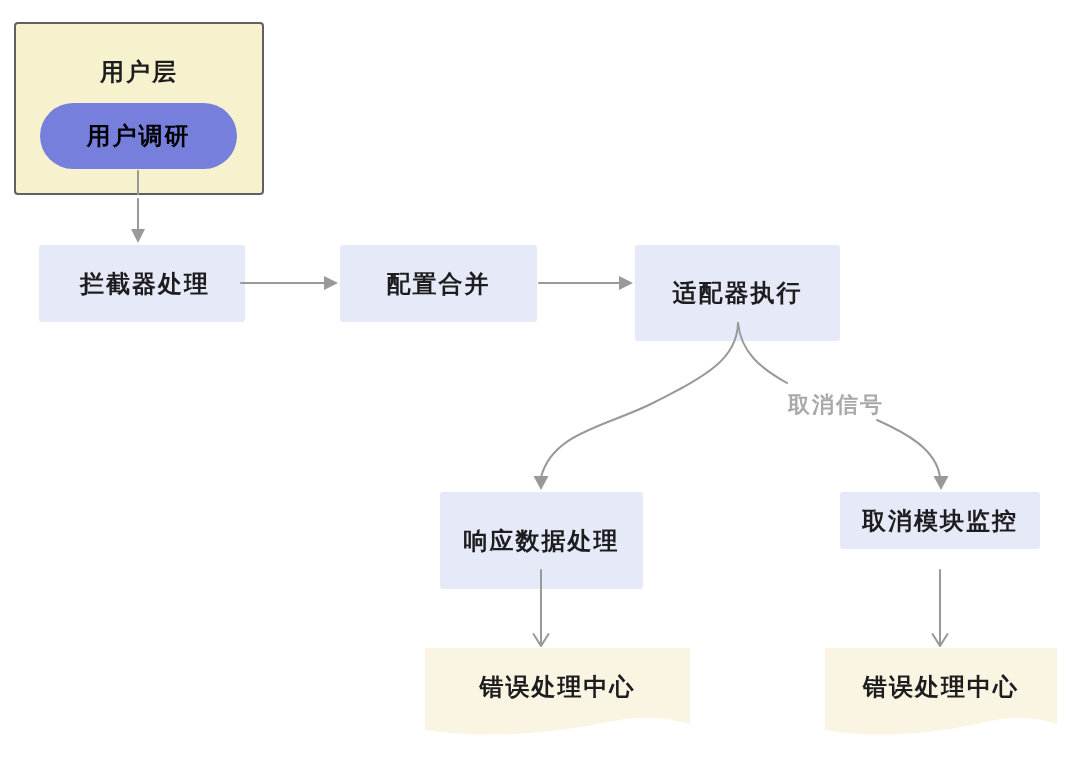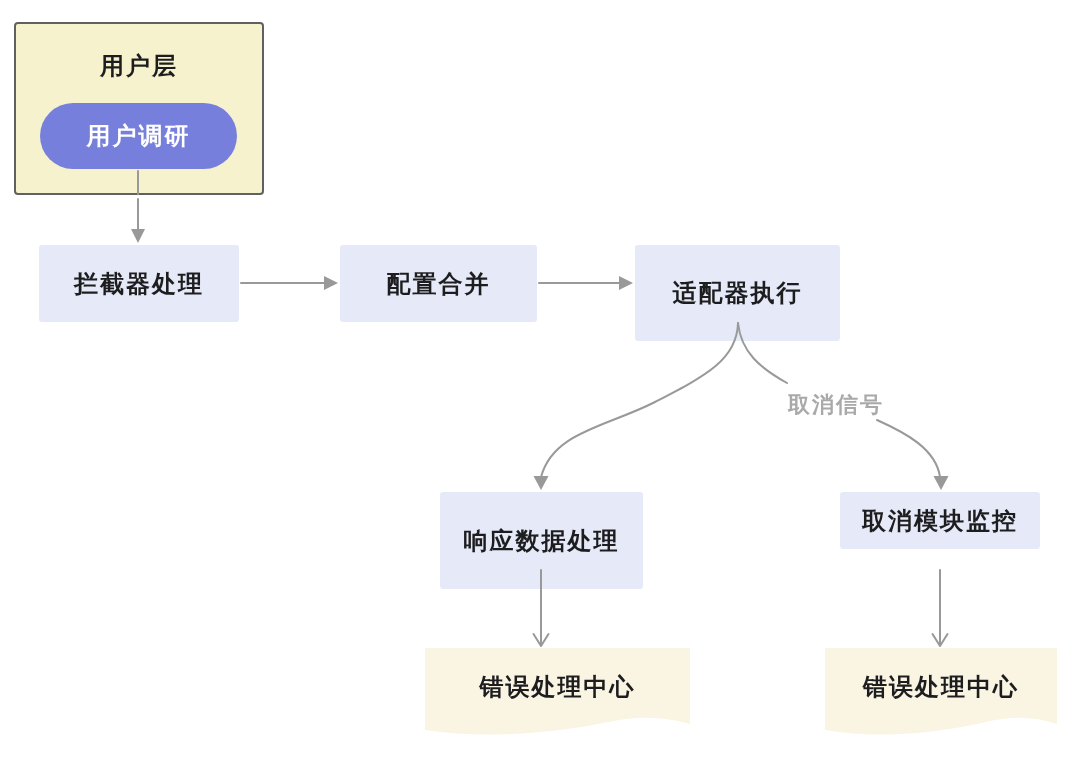--- a/index.html
+++ b/index.html
@@ -27,7 +27,7 @@
   }
   .container-title {
     position: absolute;
-    left: 0; right: 0; top: 26px;
+    left: 0; right: 0; top: 32px;
     text-align: center;
     font-size: 24px;
     font-weight: bold;

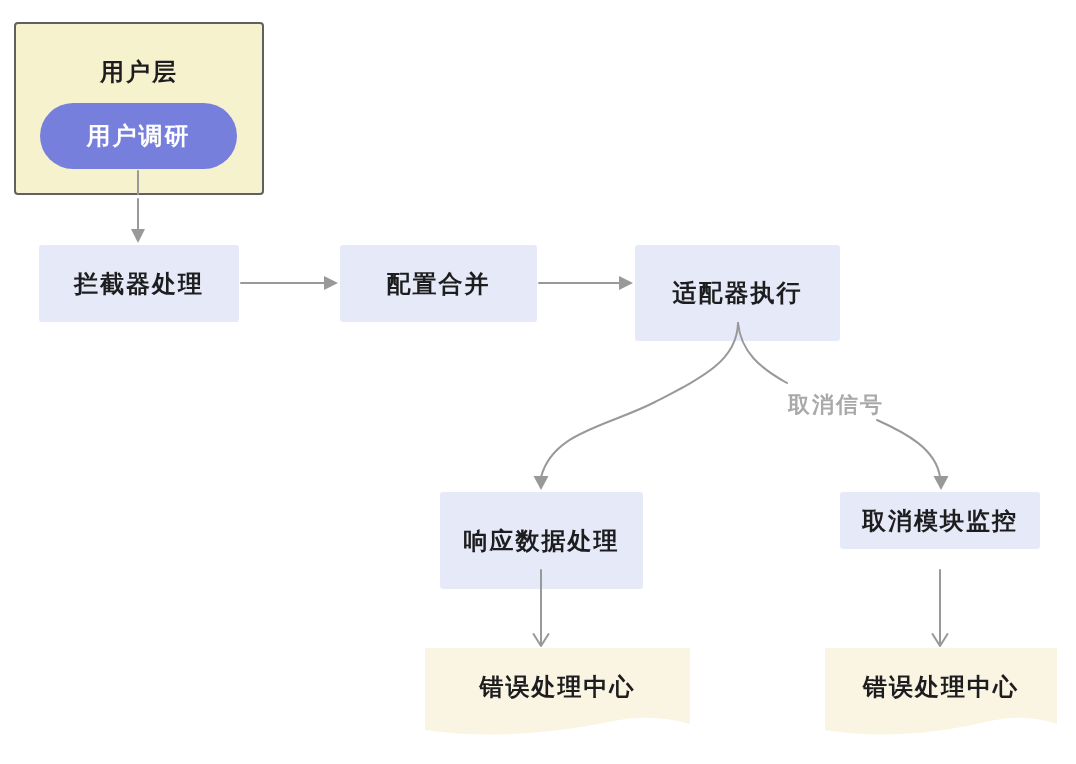--- a/index.html
+++ b/index.html
@@ -45,7 +45,7 @@
     justify-content: center;
     font-size: 24px;
     font-weight: bold;
-    color: #ffffff;
+    color: #000000;
     letter-spacing: 2px;
   }
 

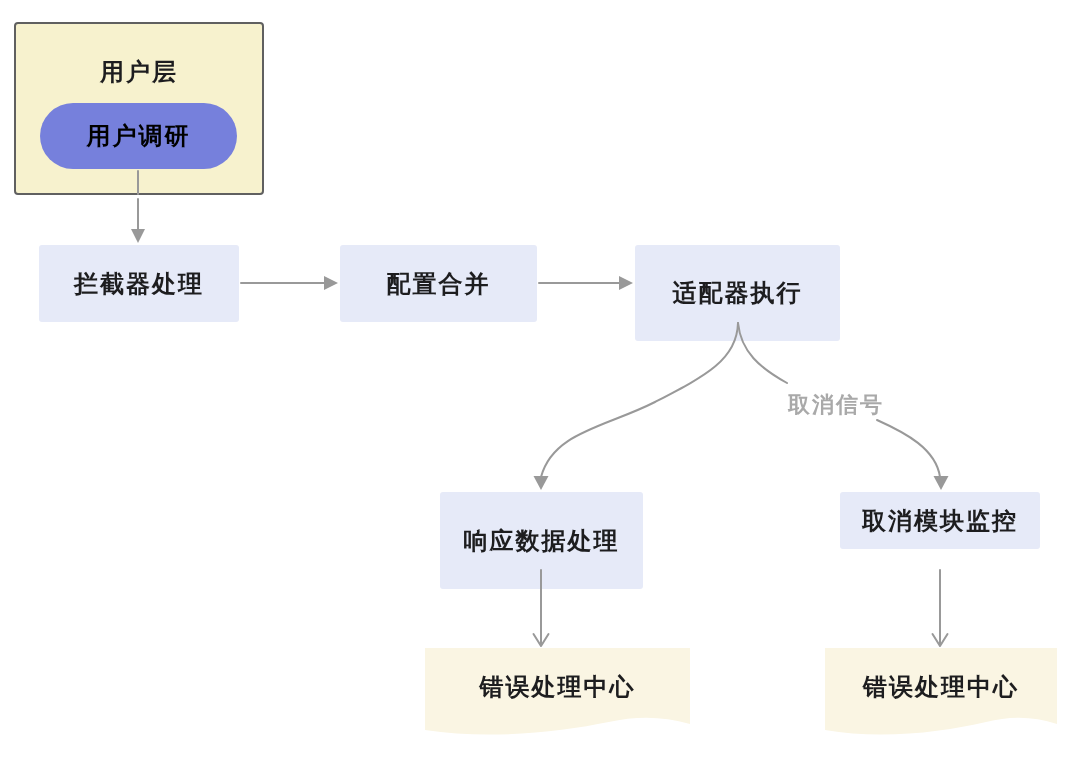--- a/index.html
+++ b/index.html
@@ -61,7 +61,7 @@
     color: #1d1d1f;
     letter-spacing: 2px;
   }
-  .n-interceptor { left: 39px;  top: 245px; width: 200px; height: 77px; }
+  .n-interceptor { left: 39px;  top: 245px; width: 200px; height: 77px; padding-left: 6px; }
   .n-config     { left: 340px; top: 245px; width: 197px; height: 77px; }
   .n-adapter    { left: 635px; top: 245px; width: 205px; height: 96px; }
   .n-response   { left: 440px; top: 492px; width: 203px; height: 97px; justify-content: center; }

